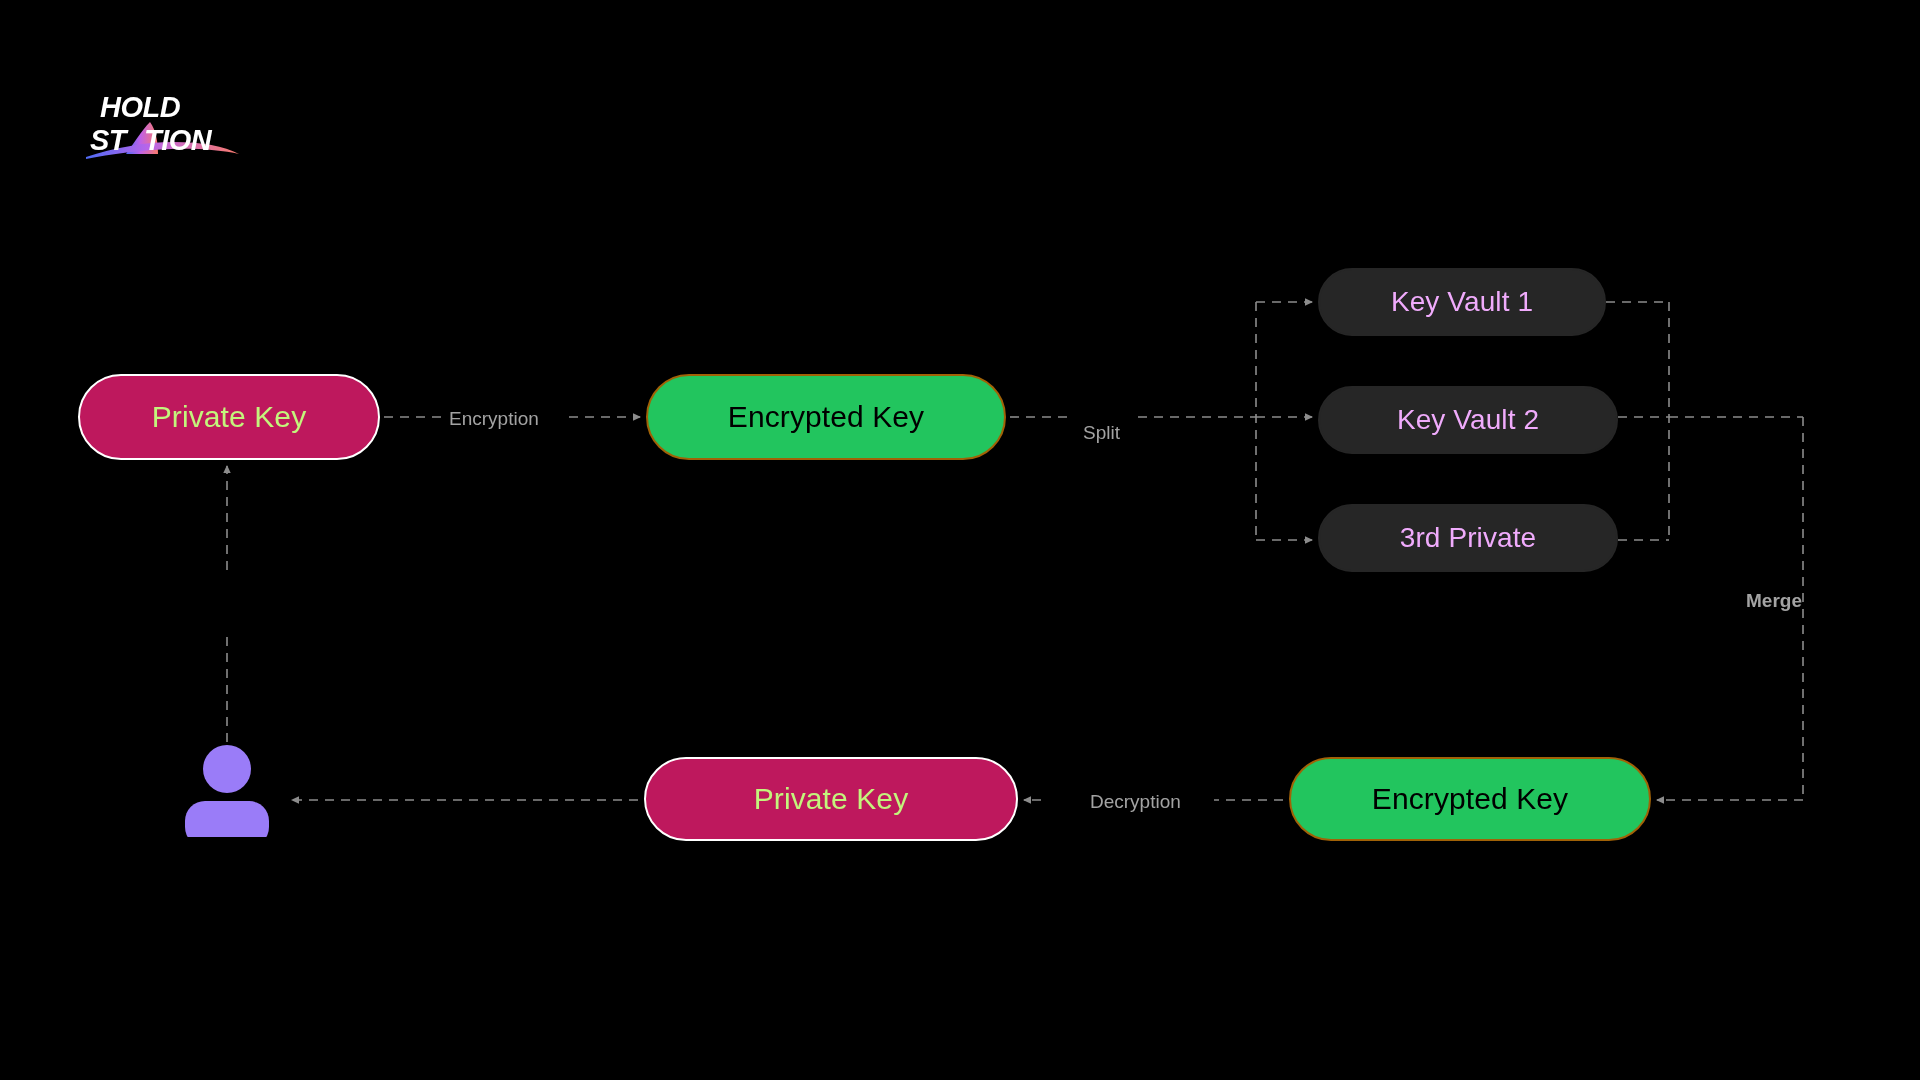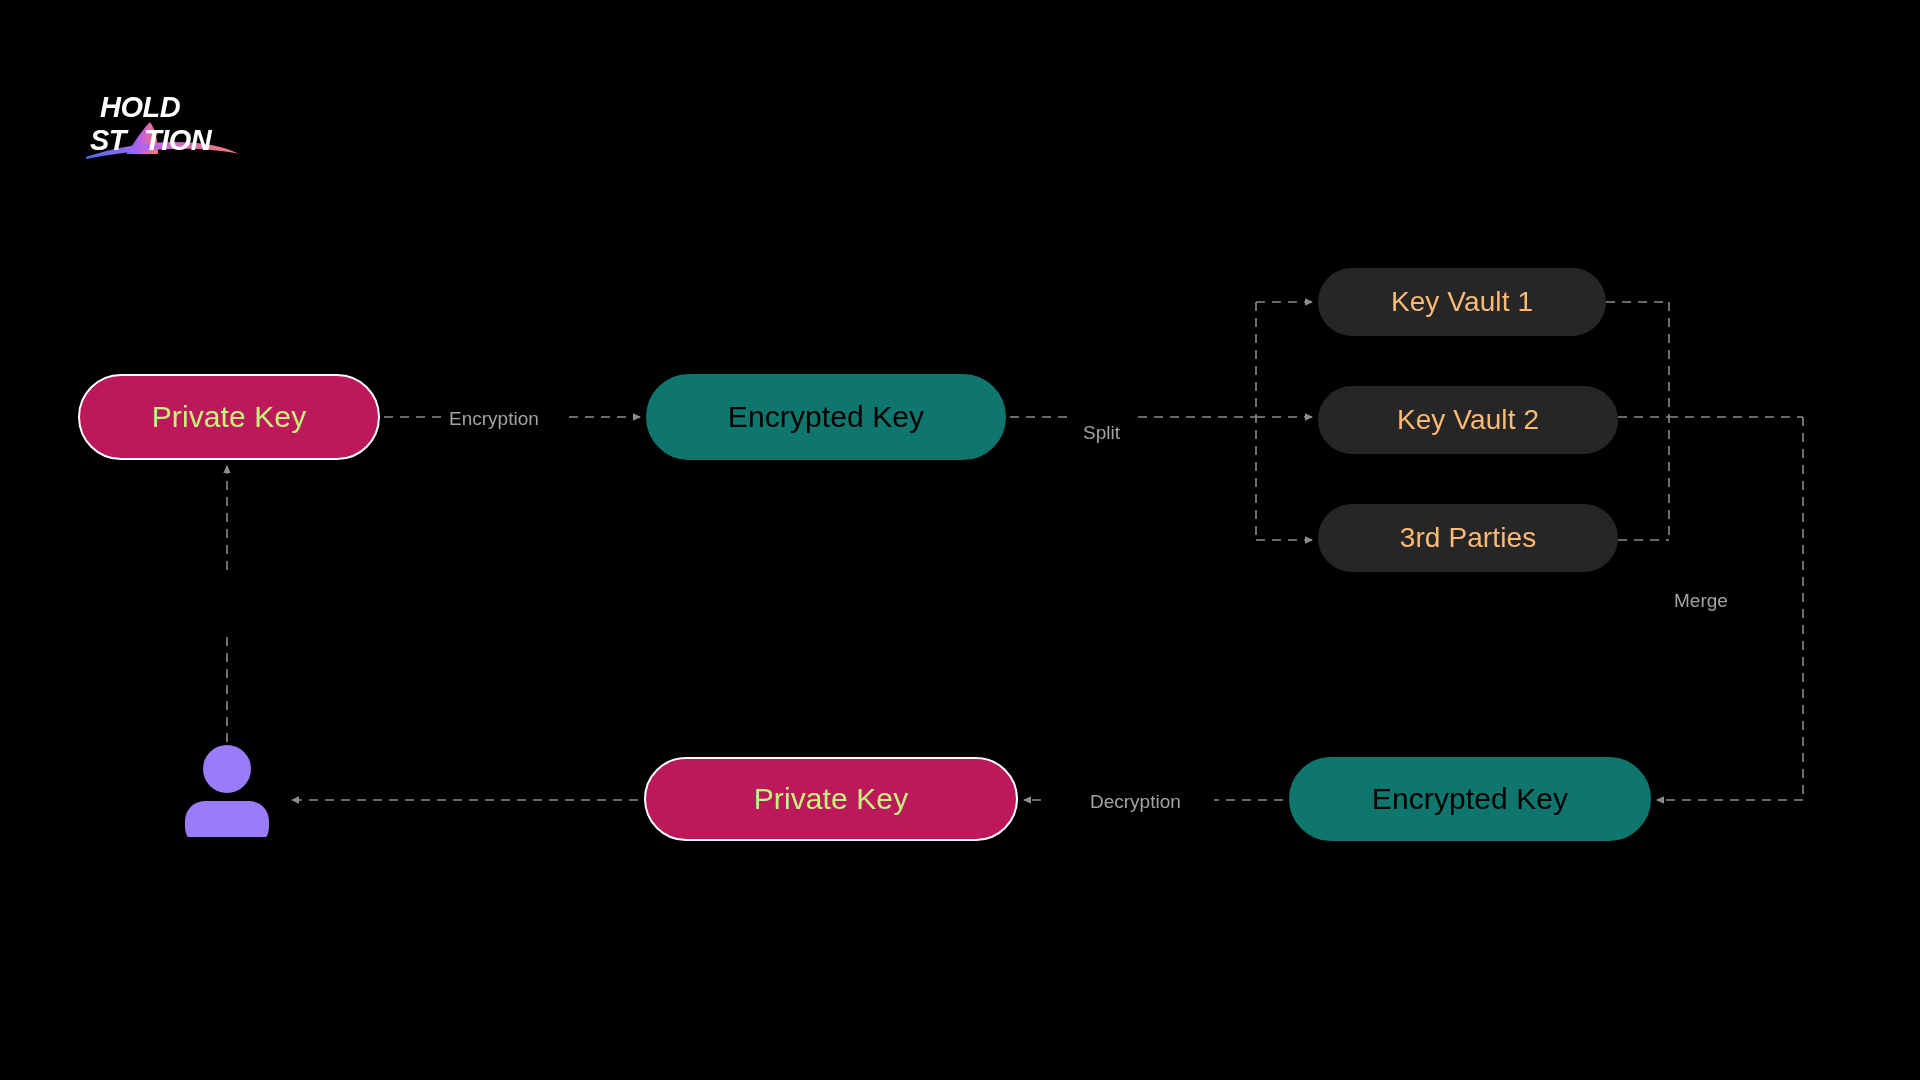--- a/index.html
+++ b/index.html
@@ -67,7 +67,7 @@
   .node-dark {
     background: #262626;
     border: 2px solid #262626;
-    color: #fdba74;
+    color: #f0abfc;
   }
 
   

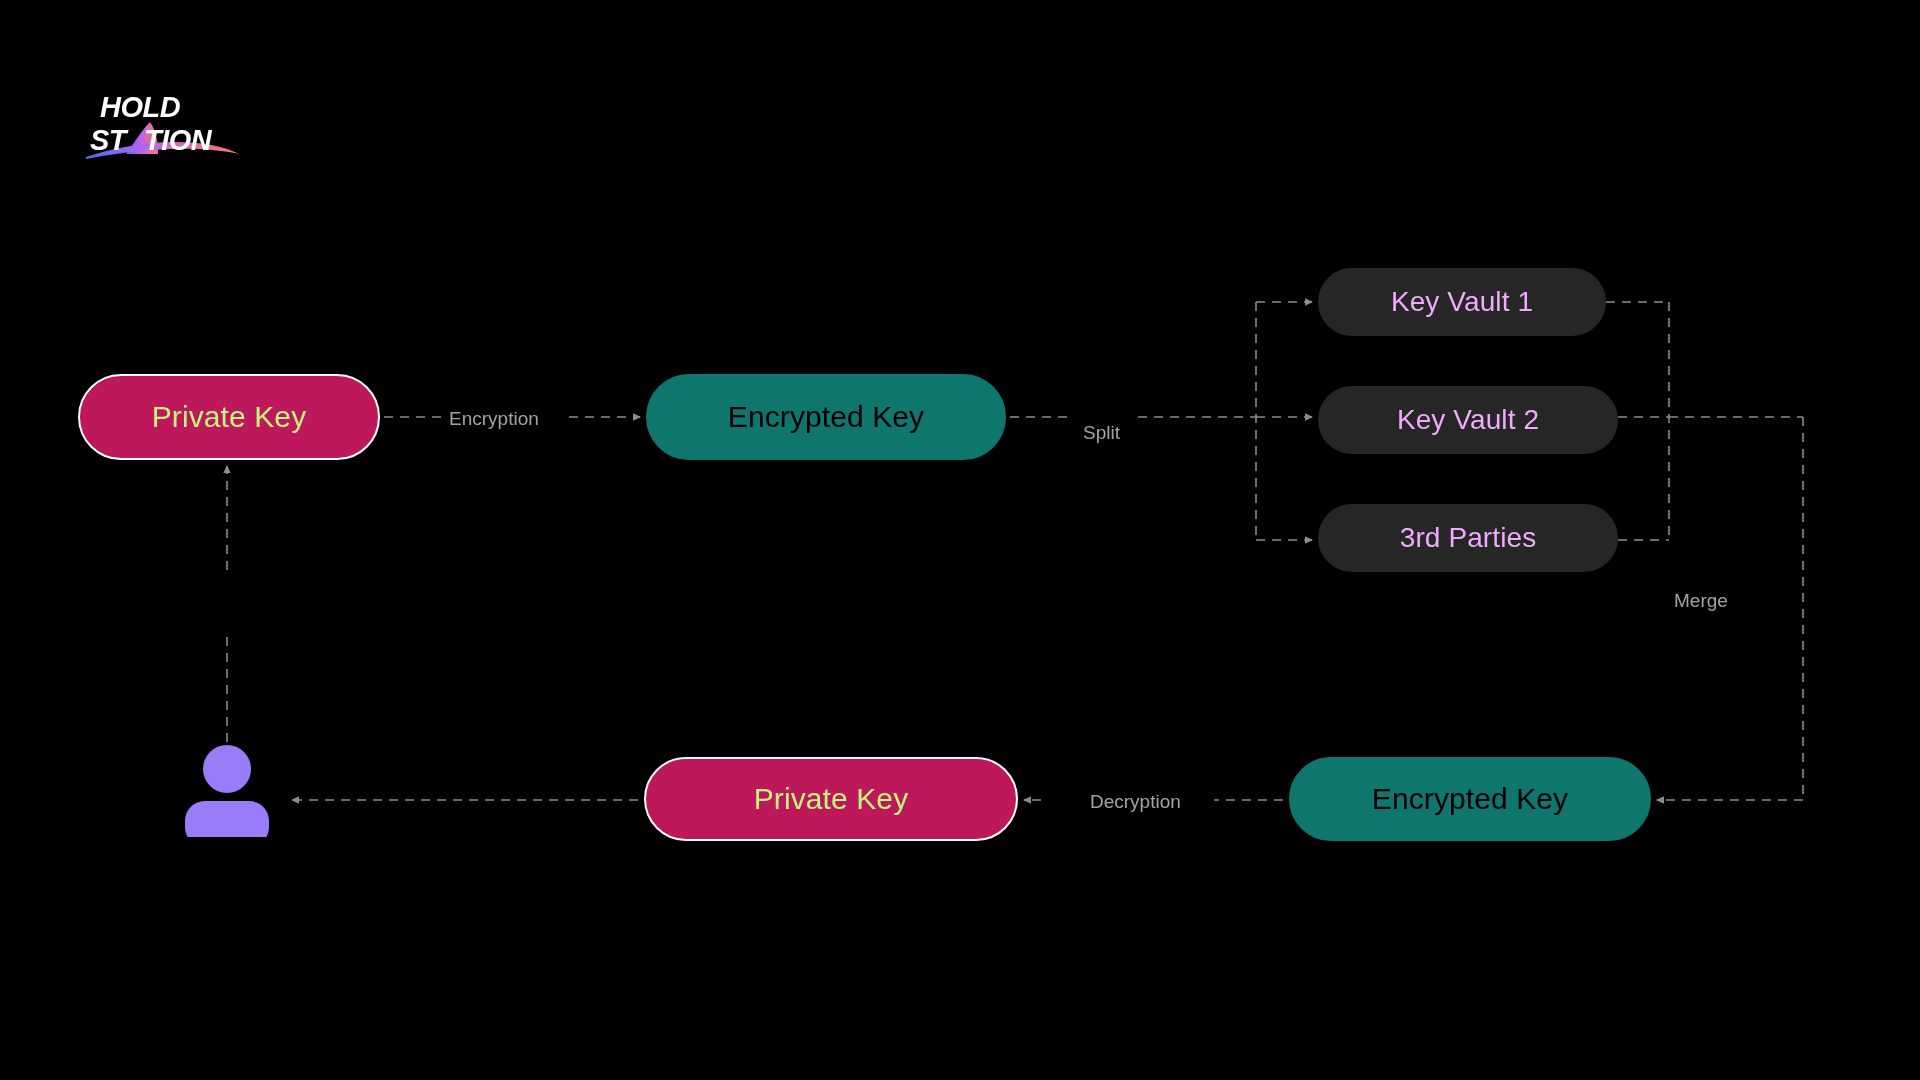--- a/index.html
+++ b/index.html
@@ -60,8 +60,8 @@
     color: #c3f57c;
   }
   .node-green {
-    background: #0f766e;
-    border: 2px solid #0f766e;
+    background: #22c55e;
+    border: 2px solid #a16207;
     color: #000000;
   }
   .node-dark {

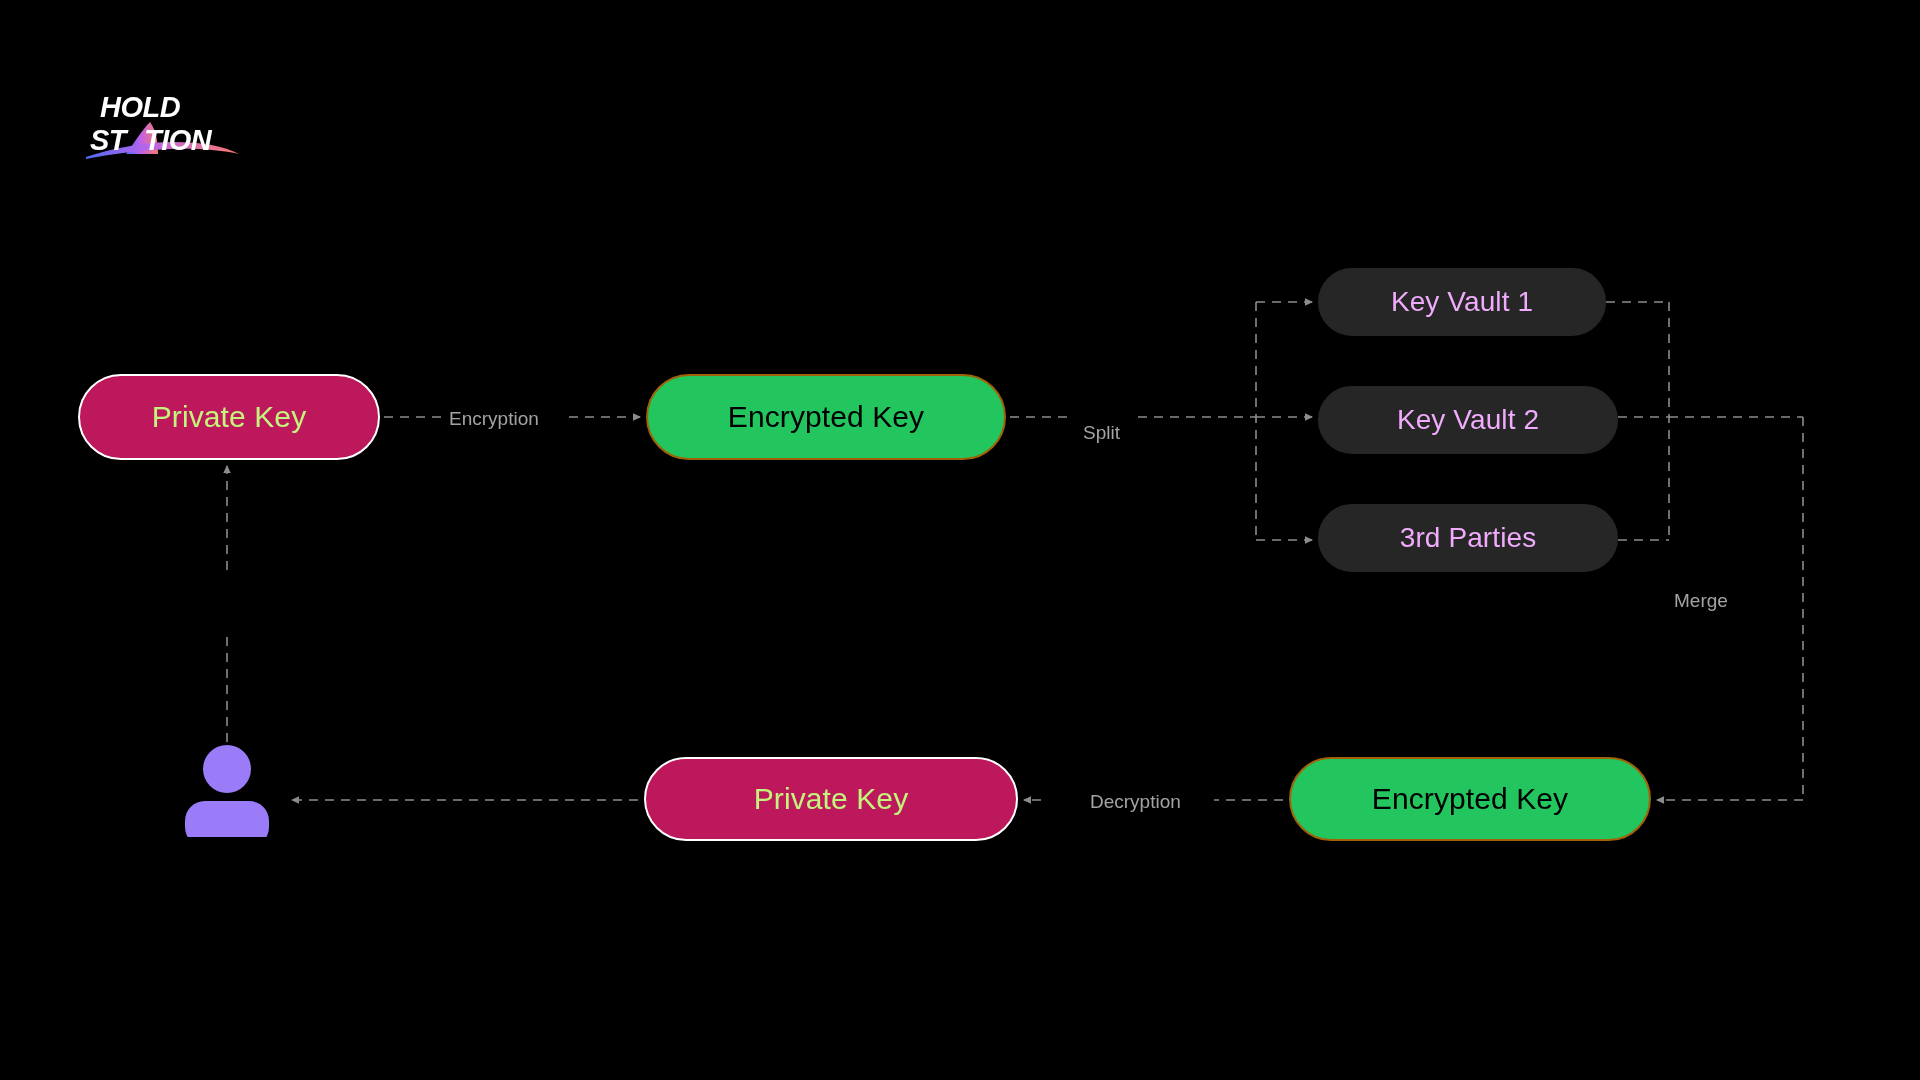--- a/index.html
+++ b/index.html
@@ -187,7 +187,7 @@
   </div>
 
   <div class="node node-dark" style="left:1312px; top:504px; width:300px; height:68px; font-size:28px;">
-    <span>3rd Parties</span>
+    <span>3rd Private</span>
   </div>
 
   <div class="node node-outline" style="left:638px; top:757px; width:374px; height:84px; font-size:30px;">

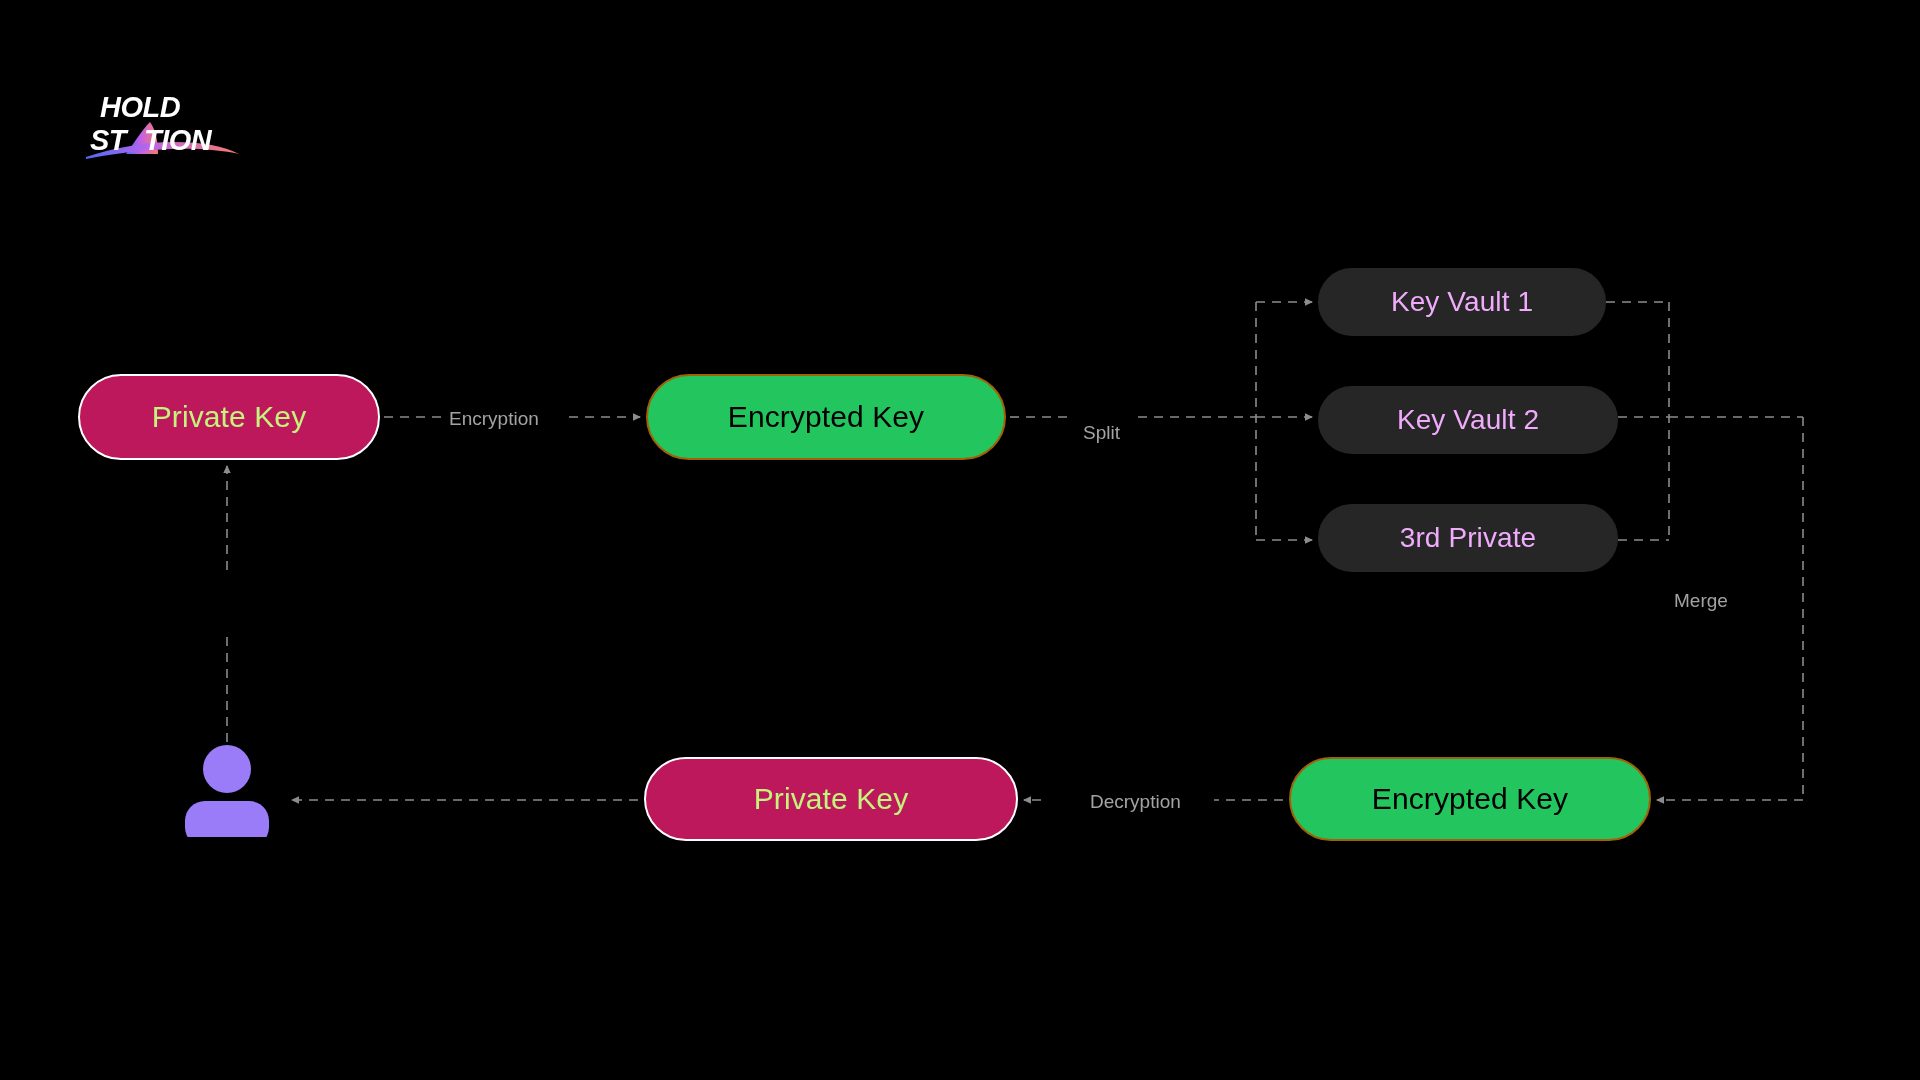--- a/index.html
+++ b/index.html
@@ -202,7 +202,7 @@
 
   <div class="edge-label" style="left:1077px; top:420px;">Split</div>
 
-  <div class="edge-label" style="left:1668px; top:588px;">Merge</div>
+  <div class="edge-label" style="left:1740px; top:588px;font-weight:bold;">Merge</div>
 
   <div class="edge-label" style="left:1084px; top:789px;">Decryption</div>
 

